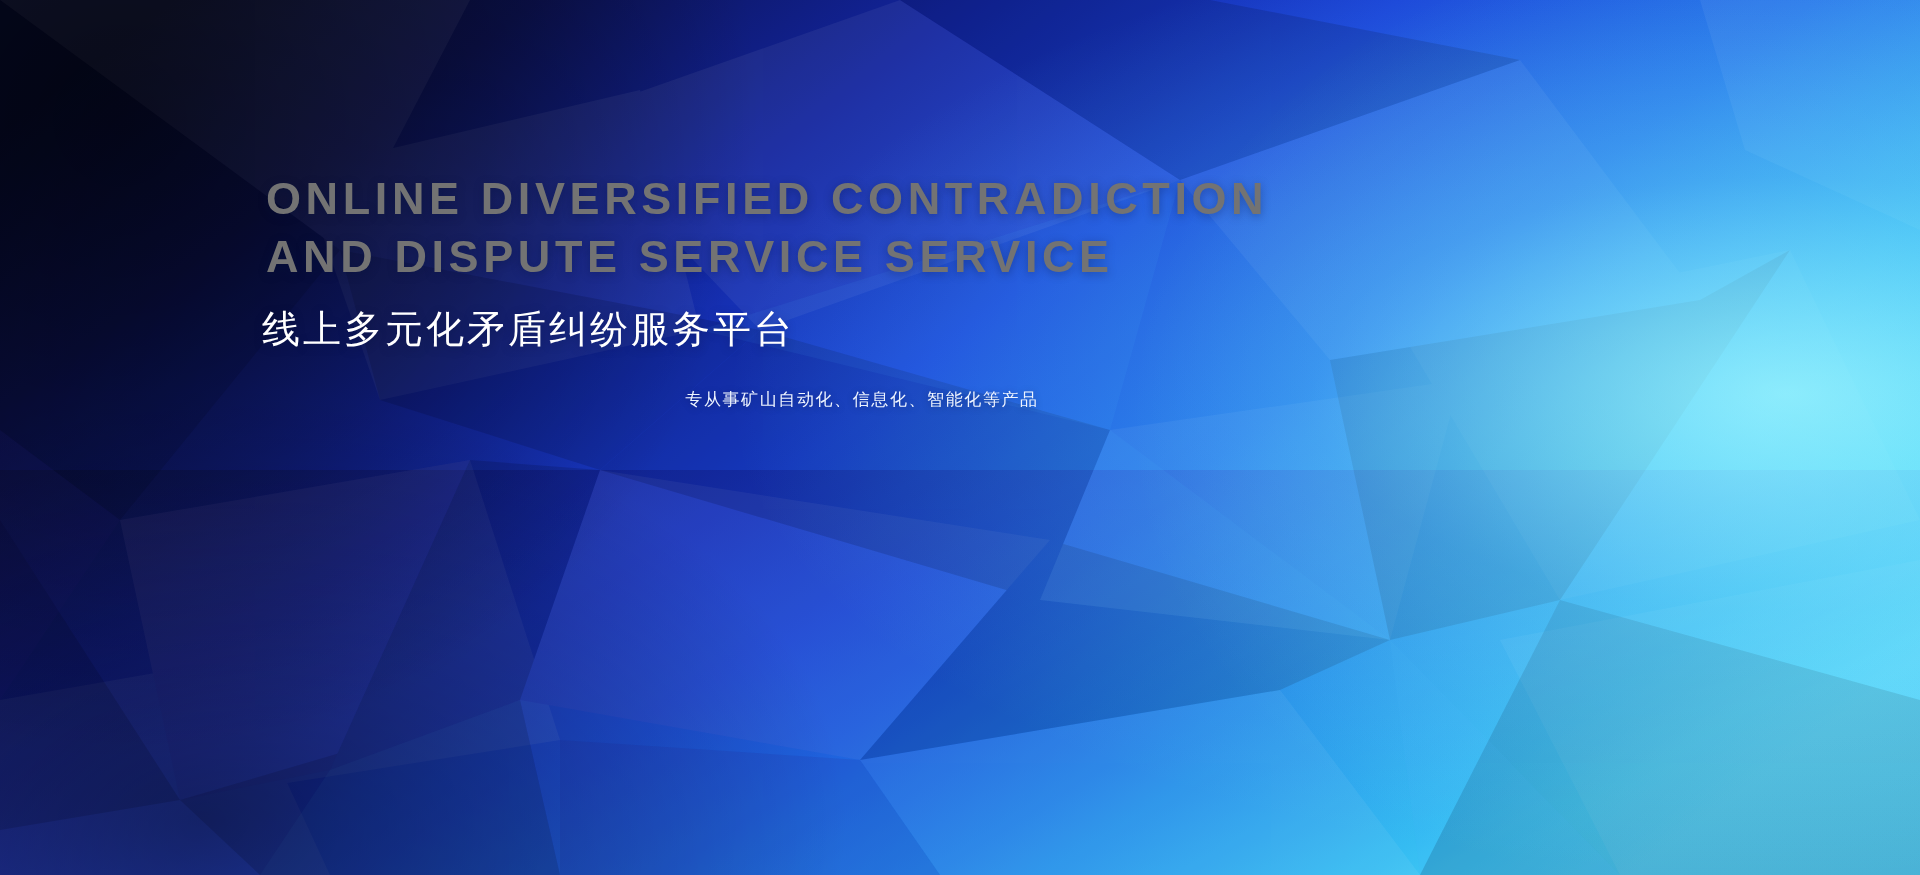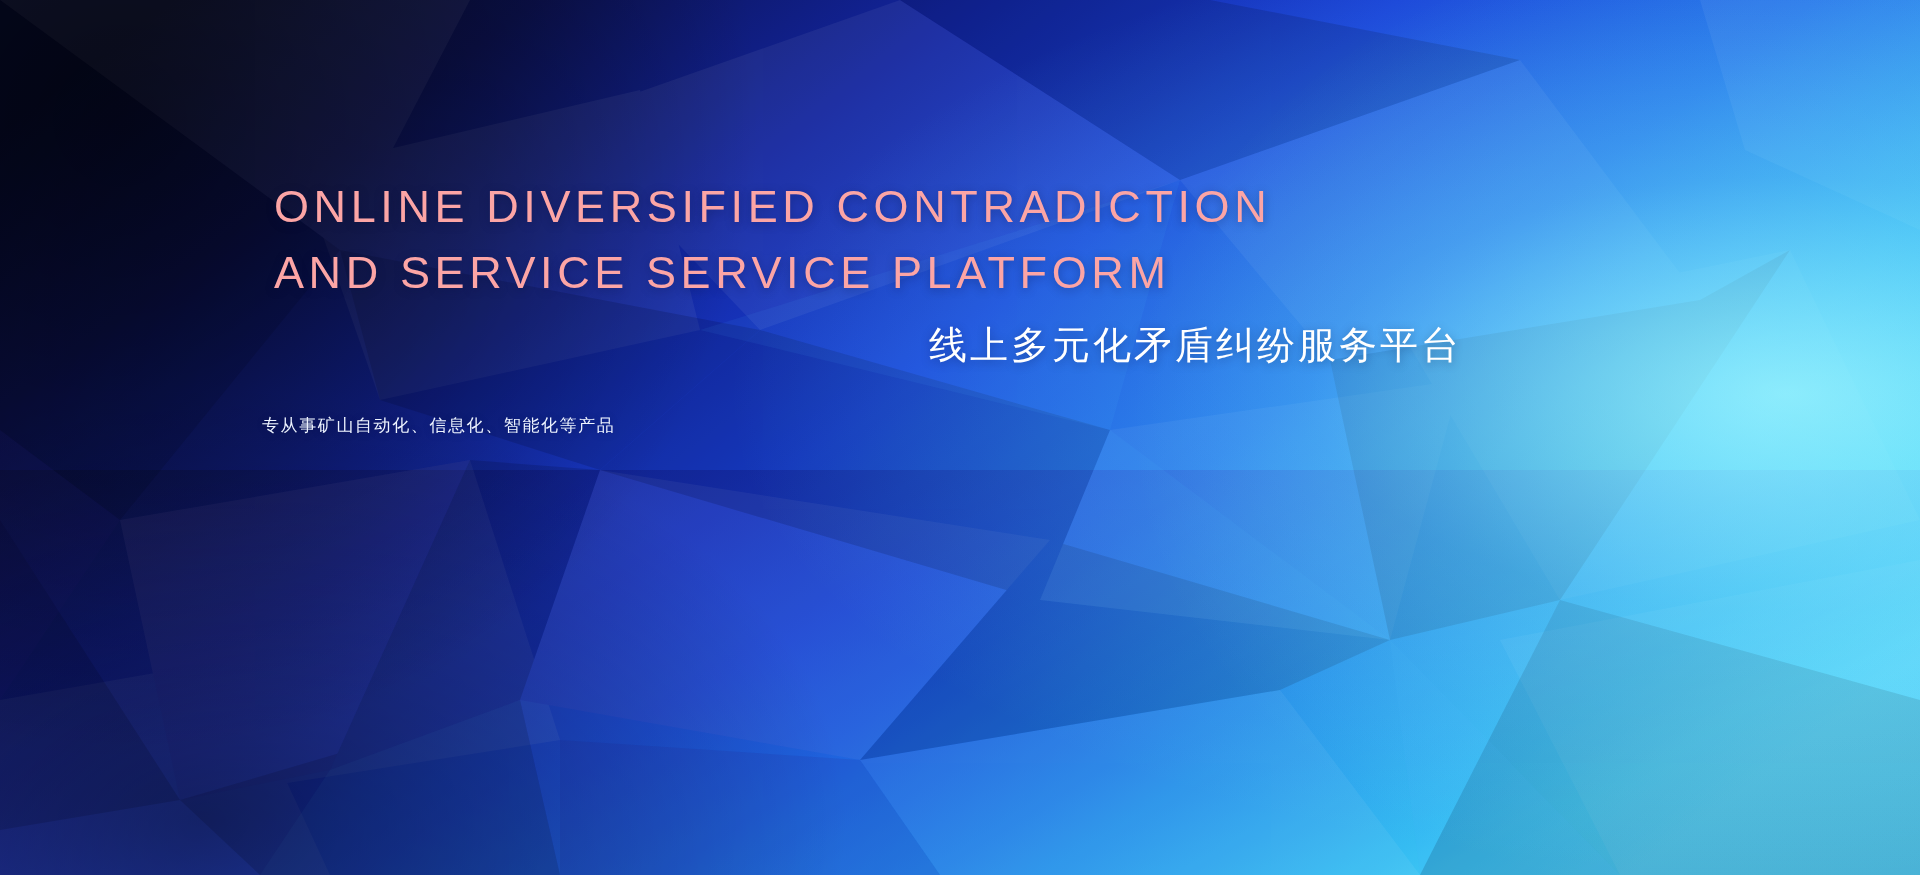--- a/index.html
+++ b/index.html
@@ -40,12 +40,12 @@
     width: 1200px;
   }
   .headline {
-    color: #fca5a5;
+    color: #737373;
     font-size: 45px;
     line-height: 54px;
-    font-weight: 400;
+    font-weight: 700;
     letter-spacing: 4.6px;
-    margin: 12px;
+    margin: 4px;
     text-shadow: 0 2px 10px rgba(4, 16, 60, 0.35);
     white-space: nowrap;
   }

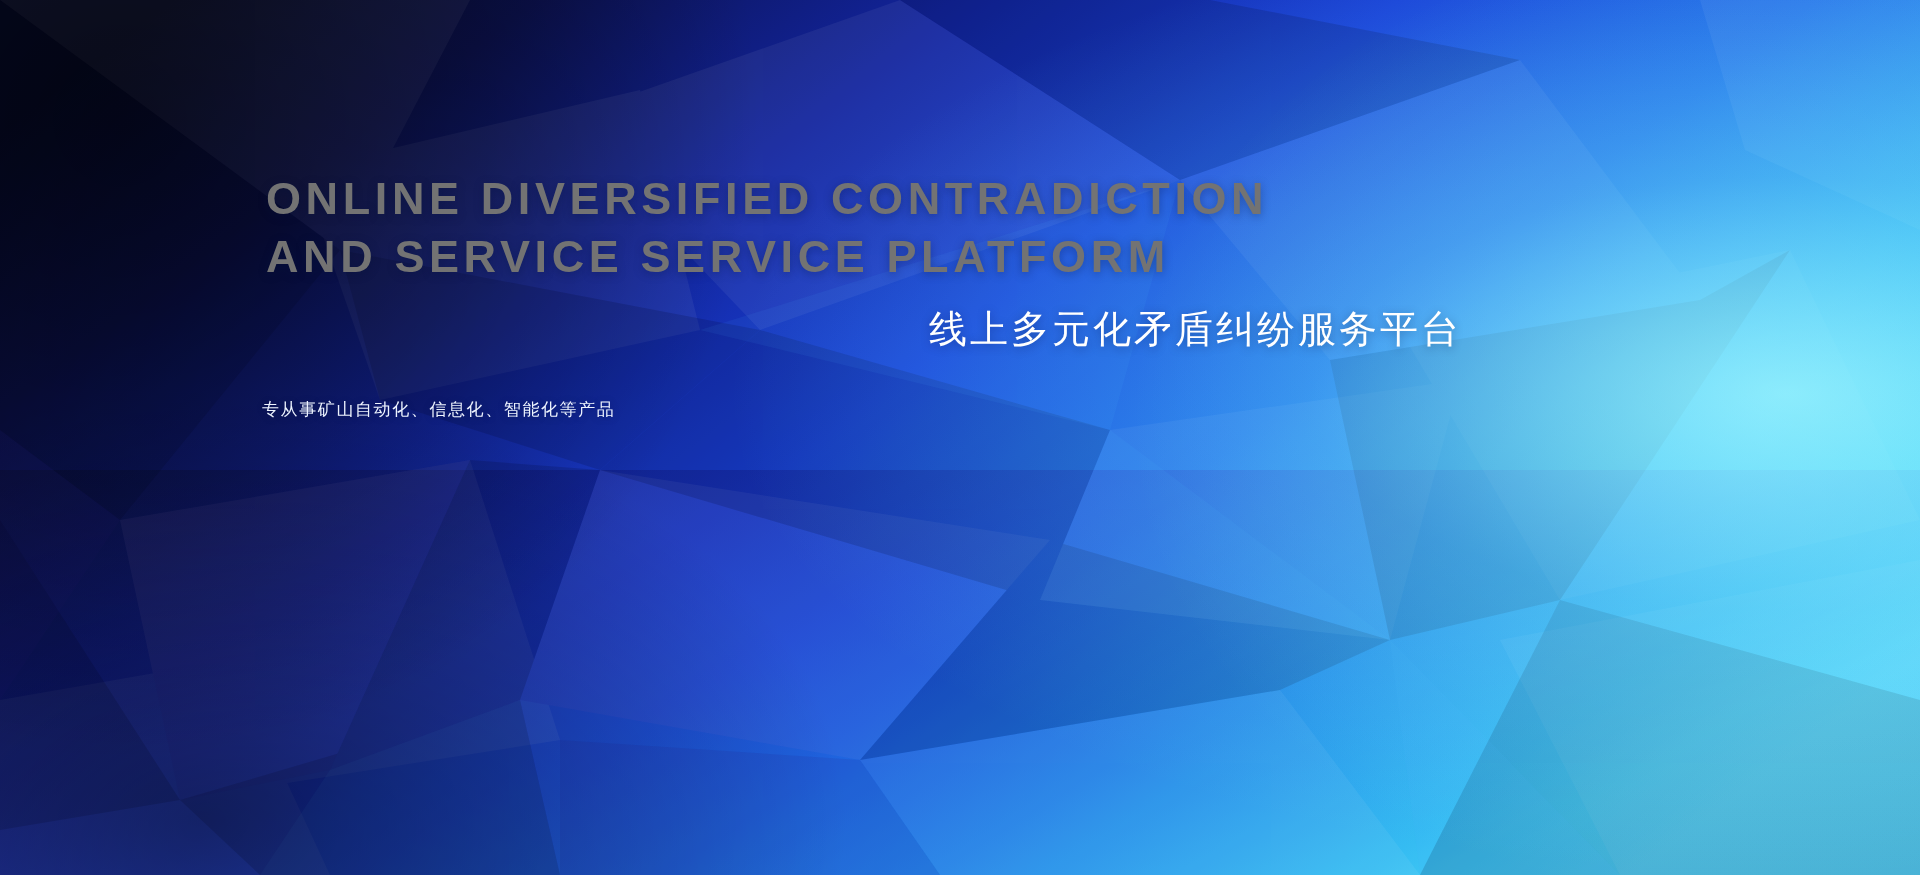--- a/index.html
+++ b/index.html
@@ -158,7 +158,7 @@
 
   <div id="content">
     <h1 class="headline">ONLINE DIVERSIFIED CONTRADICTION</h1>
-    <h1 class="headline">AND SERVICE SERVICE PLATFORM</h1>
+    <h1 class="headline">AND DISPUTE SERVICE SERVICE</h1>
     <h2 class="subtitle">线上多元化矛盾纠纷服务平台</h2>
     <div class="desc-block">
       <p class="desc-line">专从事矿山自动化、信息化、智能化等产品</p>

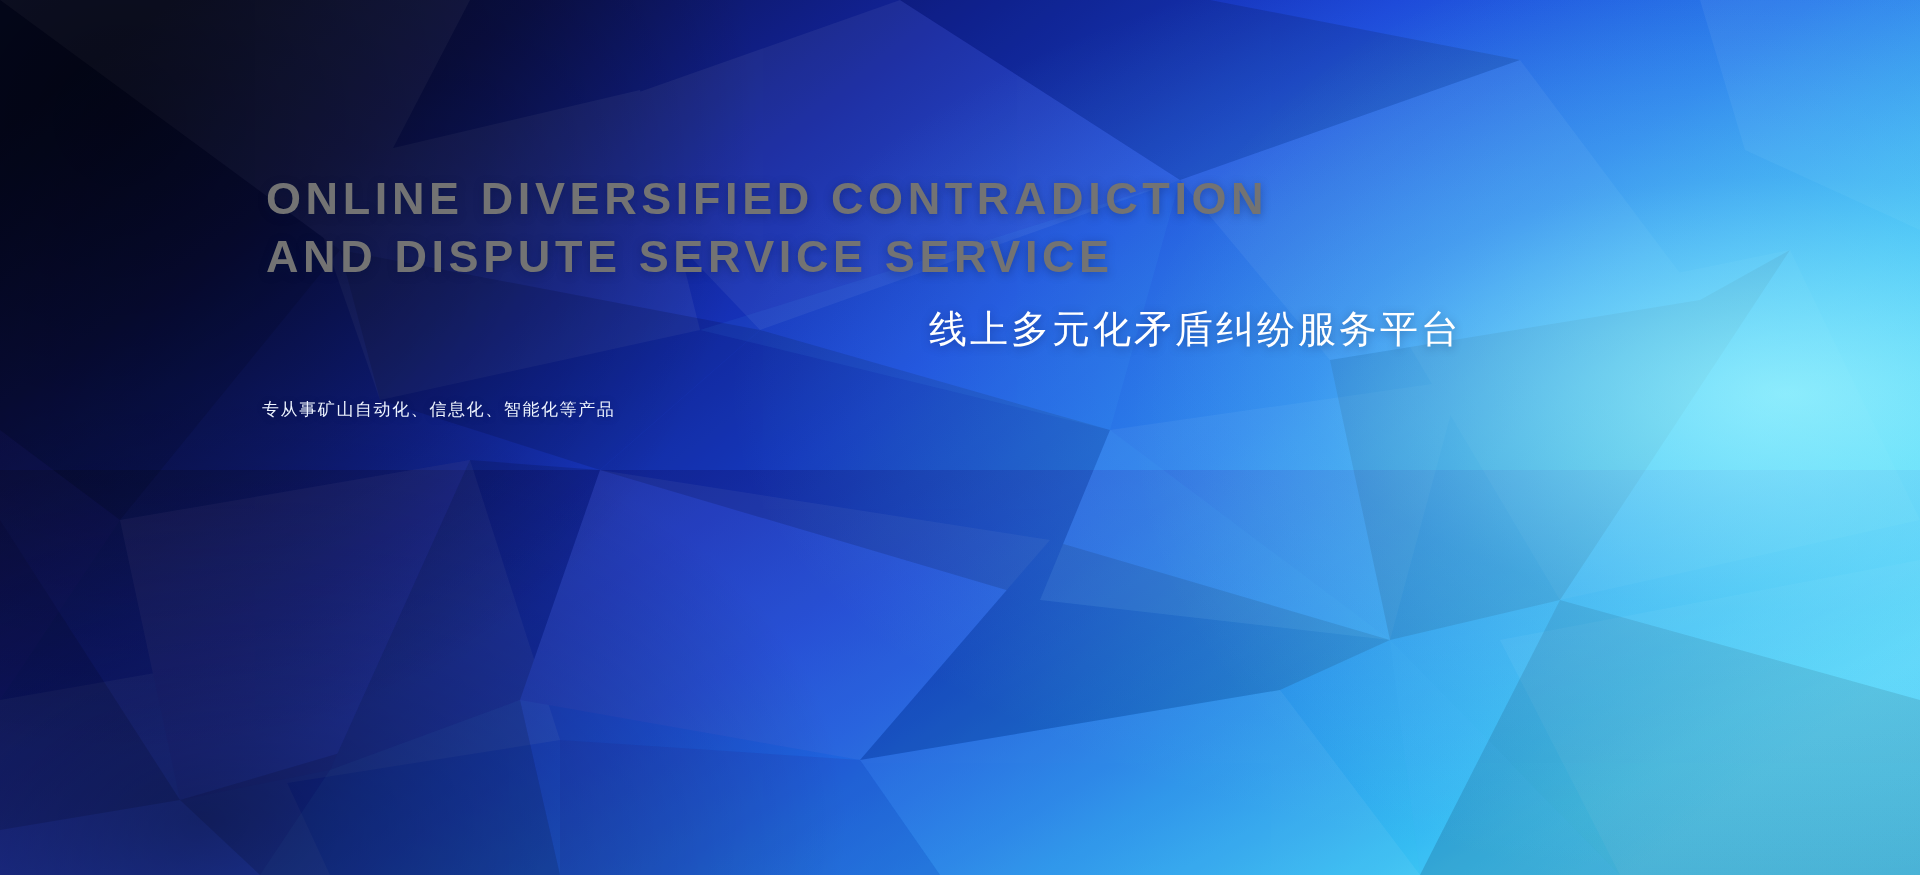--- a/index.html
+++ b/index.html
@@ -58,7 +58,6 @@
     margin: 22px 0 0 0;
     text-shadow: 0 2px 10px rgba(4, 16, 60, 0.35);
     white-space: nowrap;
-    text-align: right;
   }
   .desc-block {
     margin-top: 43px;

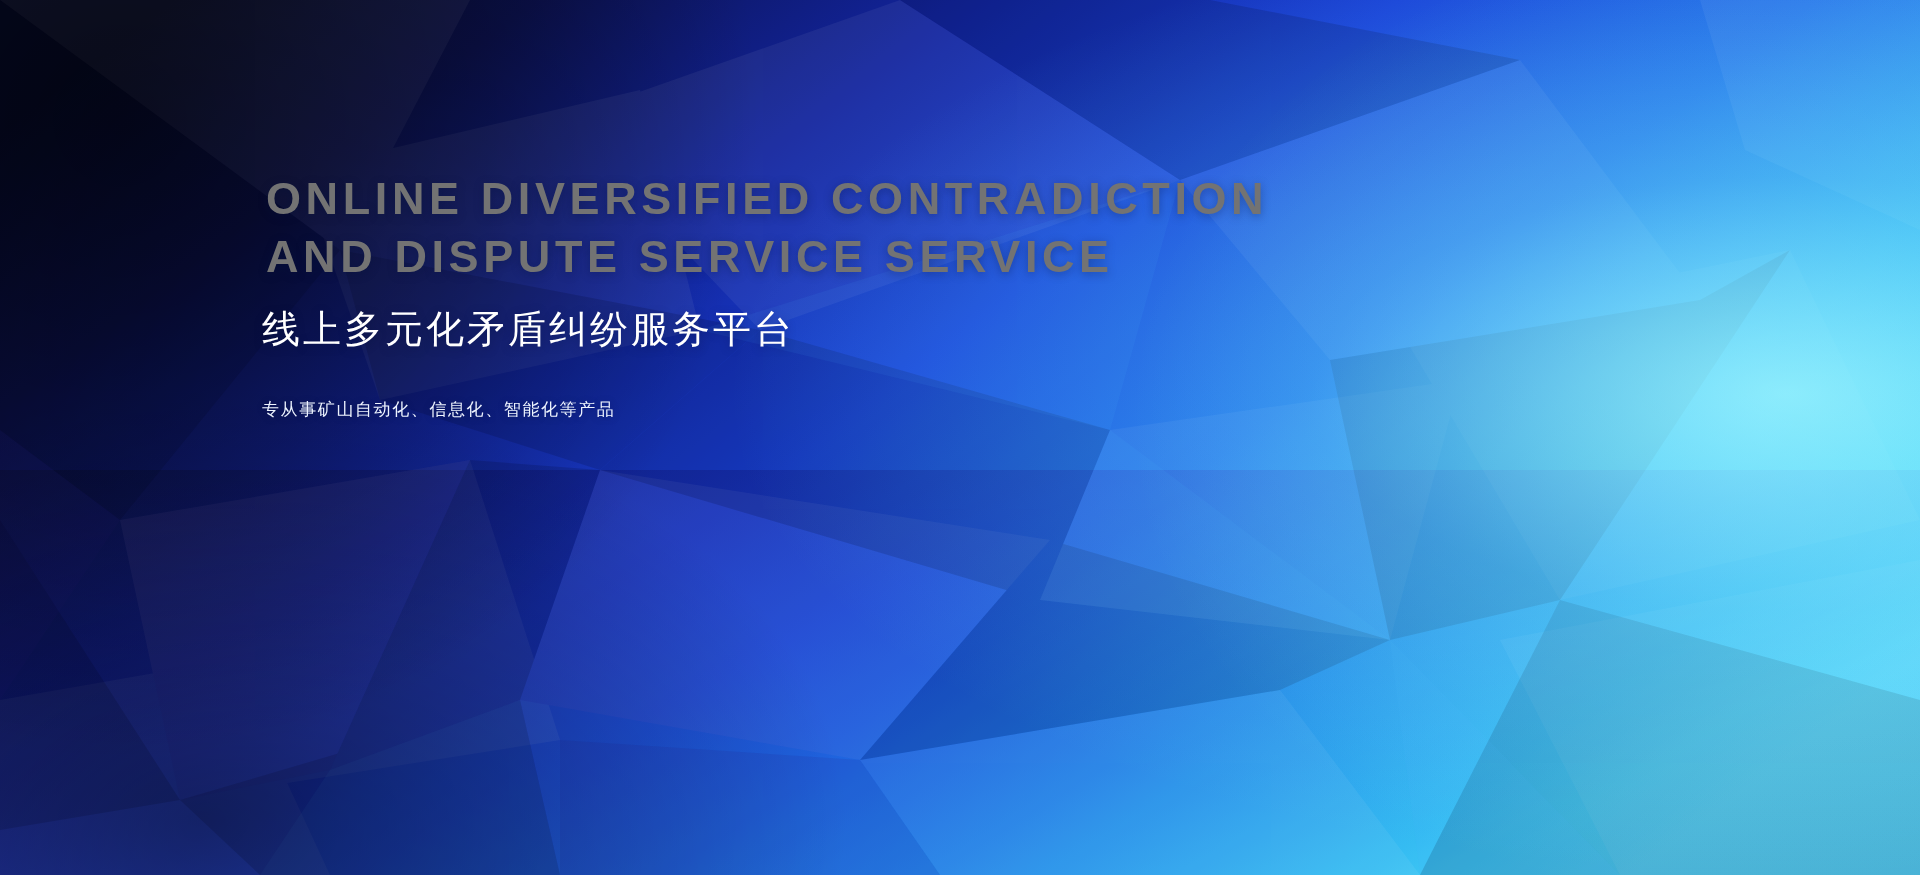--- a/index.html
+++ b/index.html
@@ -60,7 +60,8 @@
     white-space: nowrap;
   }
   .desc-block {
-    margin-top: 43px;
+    margin-top: 33px;
+    text-align: center;
   }
   .desc-line {
     color: #eef4ff;

